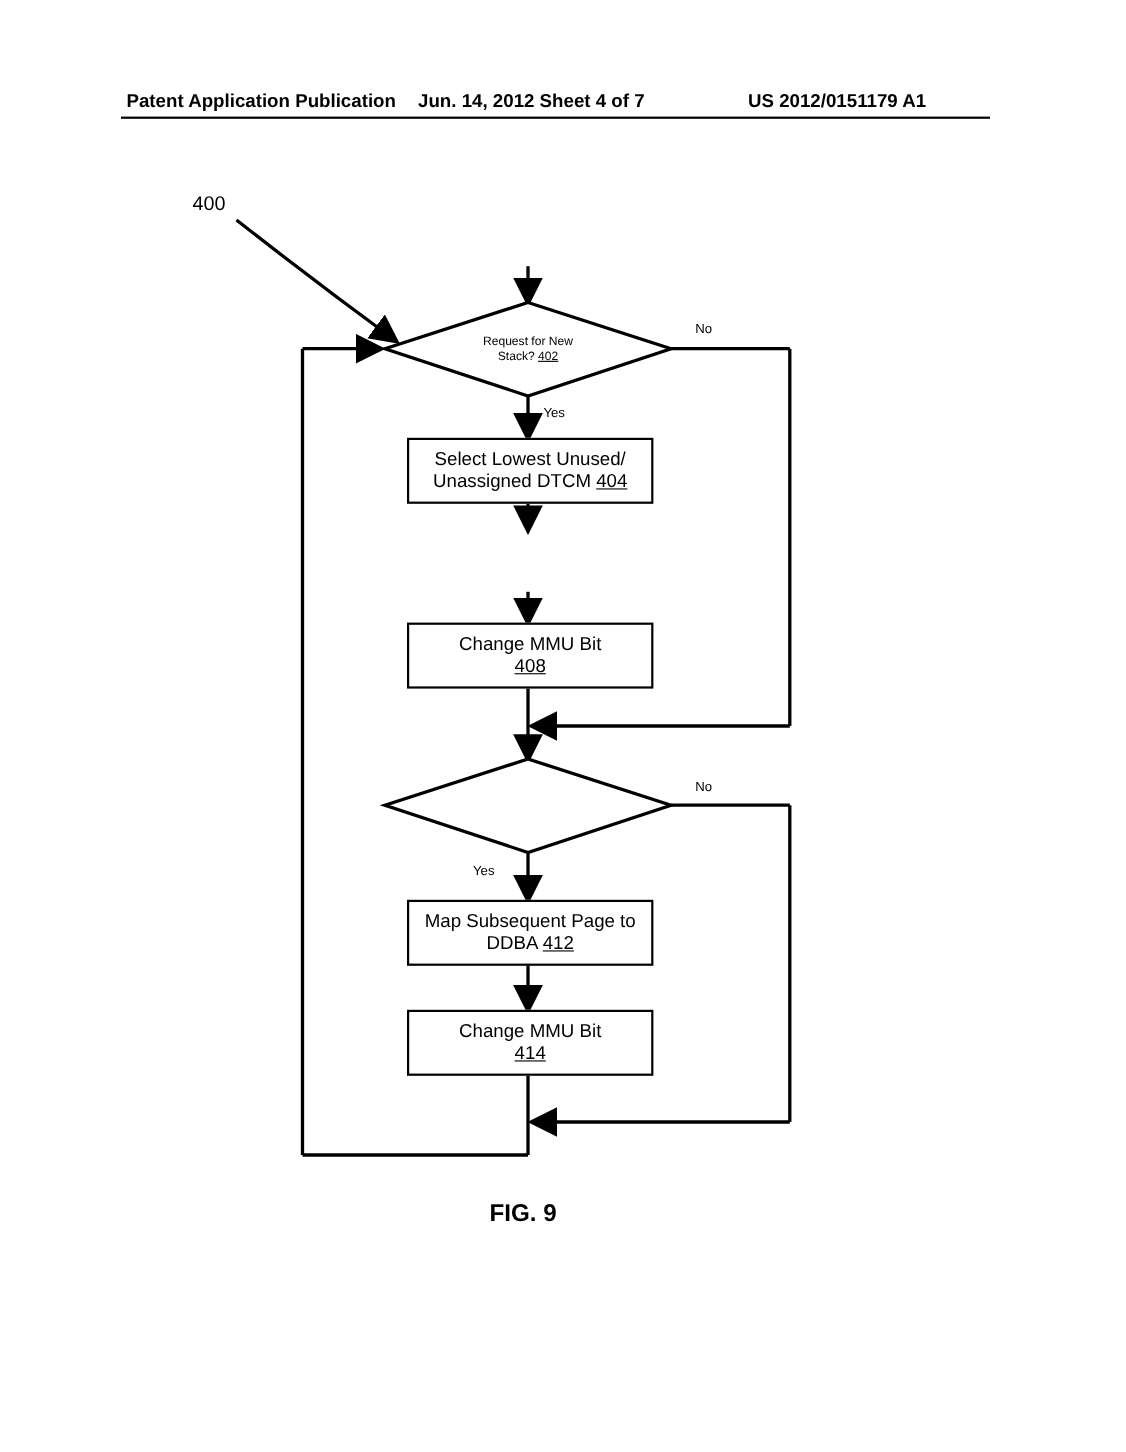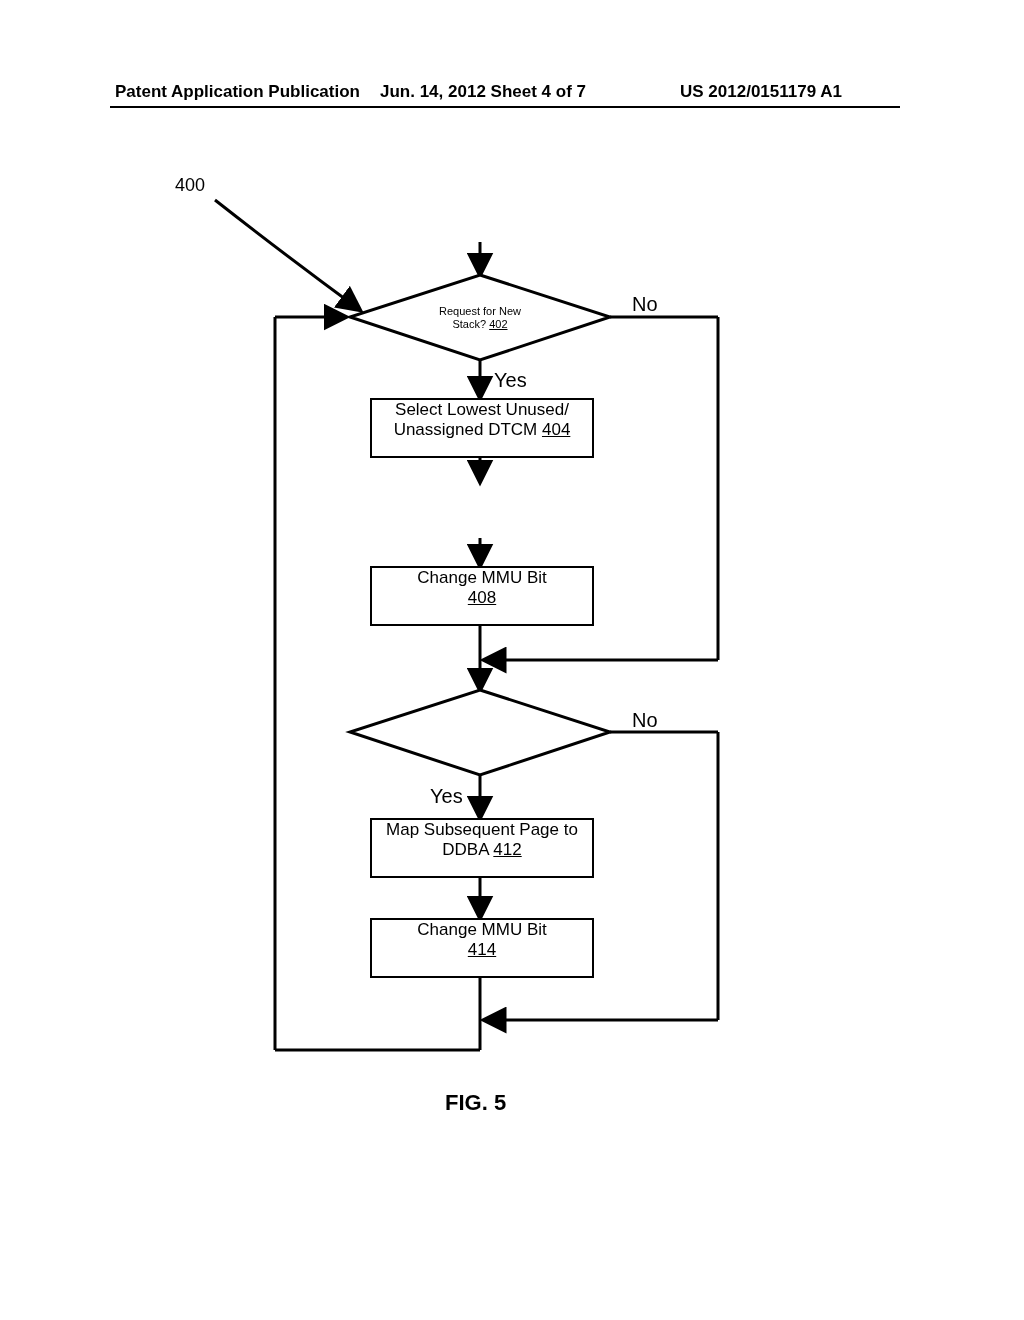--- a/index.html
+++ b/index.html
@@ -67,7 +67,7 @@
     align-items: center;
     justify-content: center;
   }
-  .label { font-size: 20px; }
+  .label { font-size: 12px; }
   .figlabel { font-size: 22px; font-weight: bold; }
   .refnum { font-size: 18px; }
   .under { text-decoration: underline; }

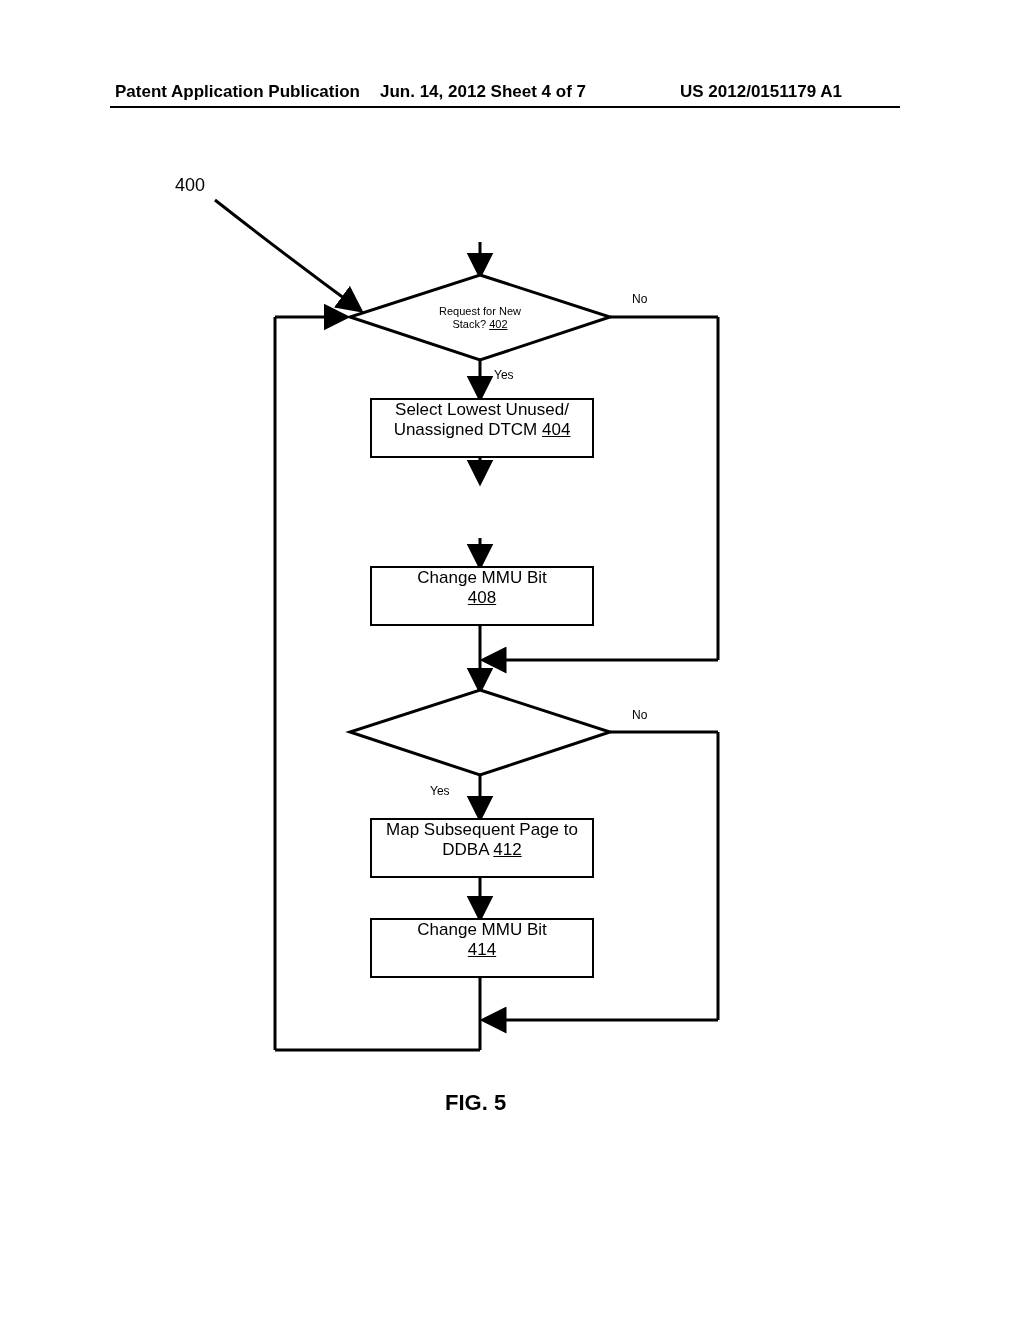--- a/index.html
+++ b/index.html
@@ -49,6 +49,7 @@
     display: flex;
     flex-direction: column;
     align-items: center;
+    justify-content: center;
     font-size: 17px;
   }
   .terminator {

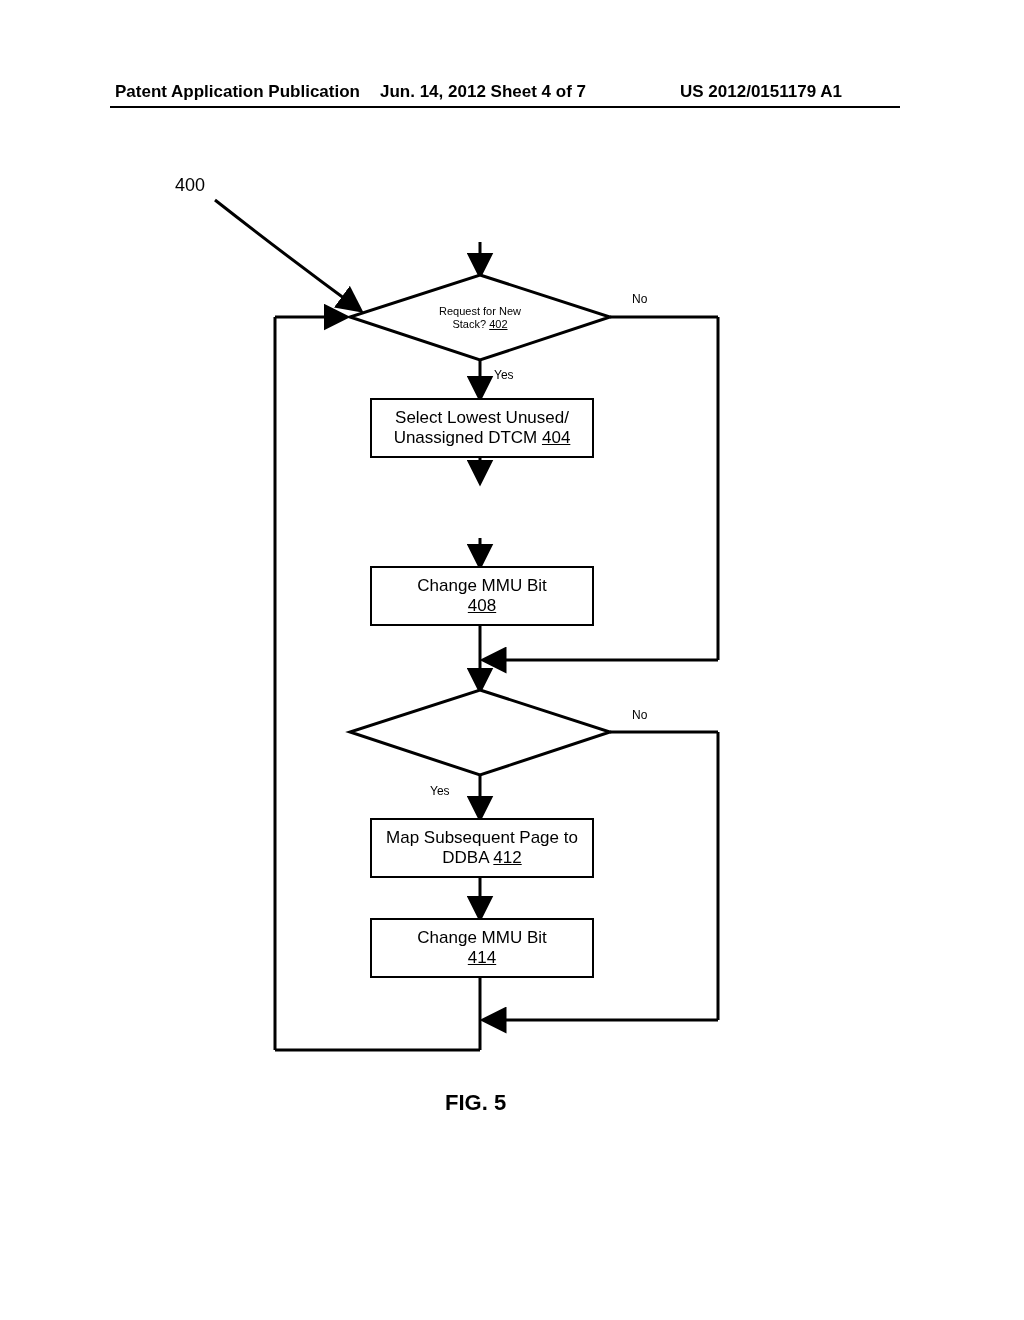--- a/index.html
+++ b/index.html
@@ -163,7 +163,7 @@
     <div><span class="under">414</span></div>
   </div>
 
-  <div class="figlabel" style="left:445px; top:920px;">FIG. 5</div>
+  <div class="figlabel" style="left:445px; top:920px;">FIG. 9</div>
 </div>
 
 </body></html>

